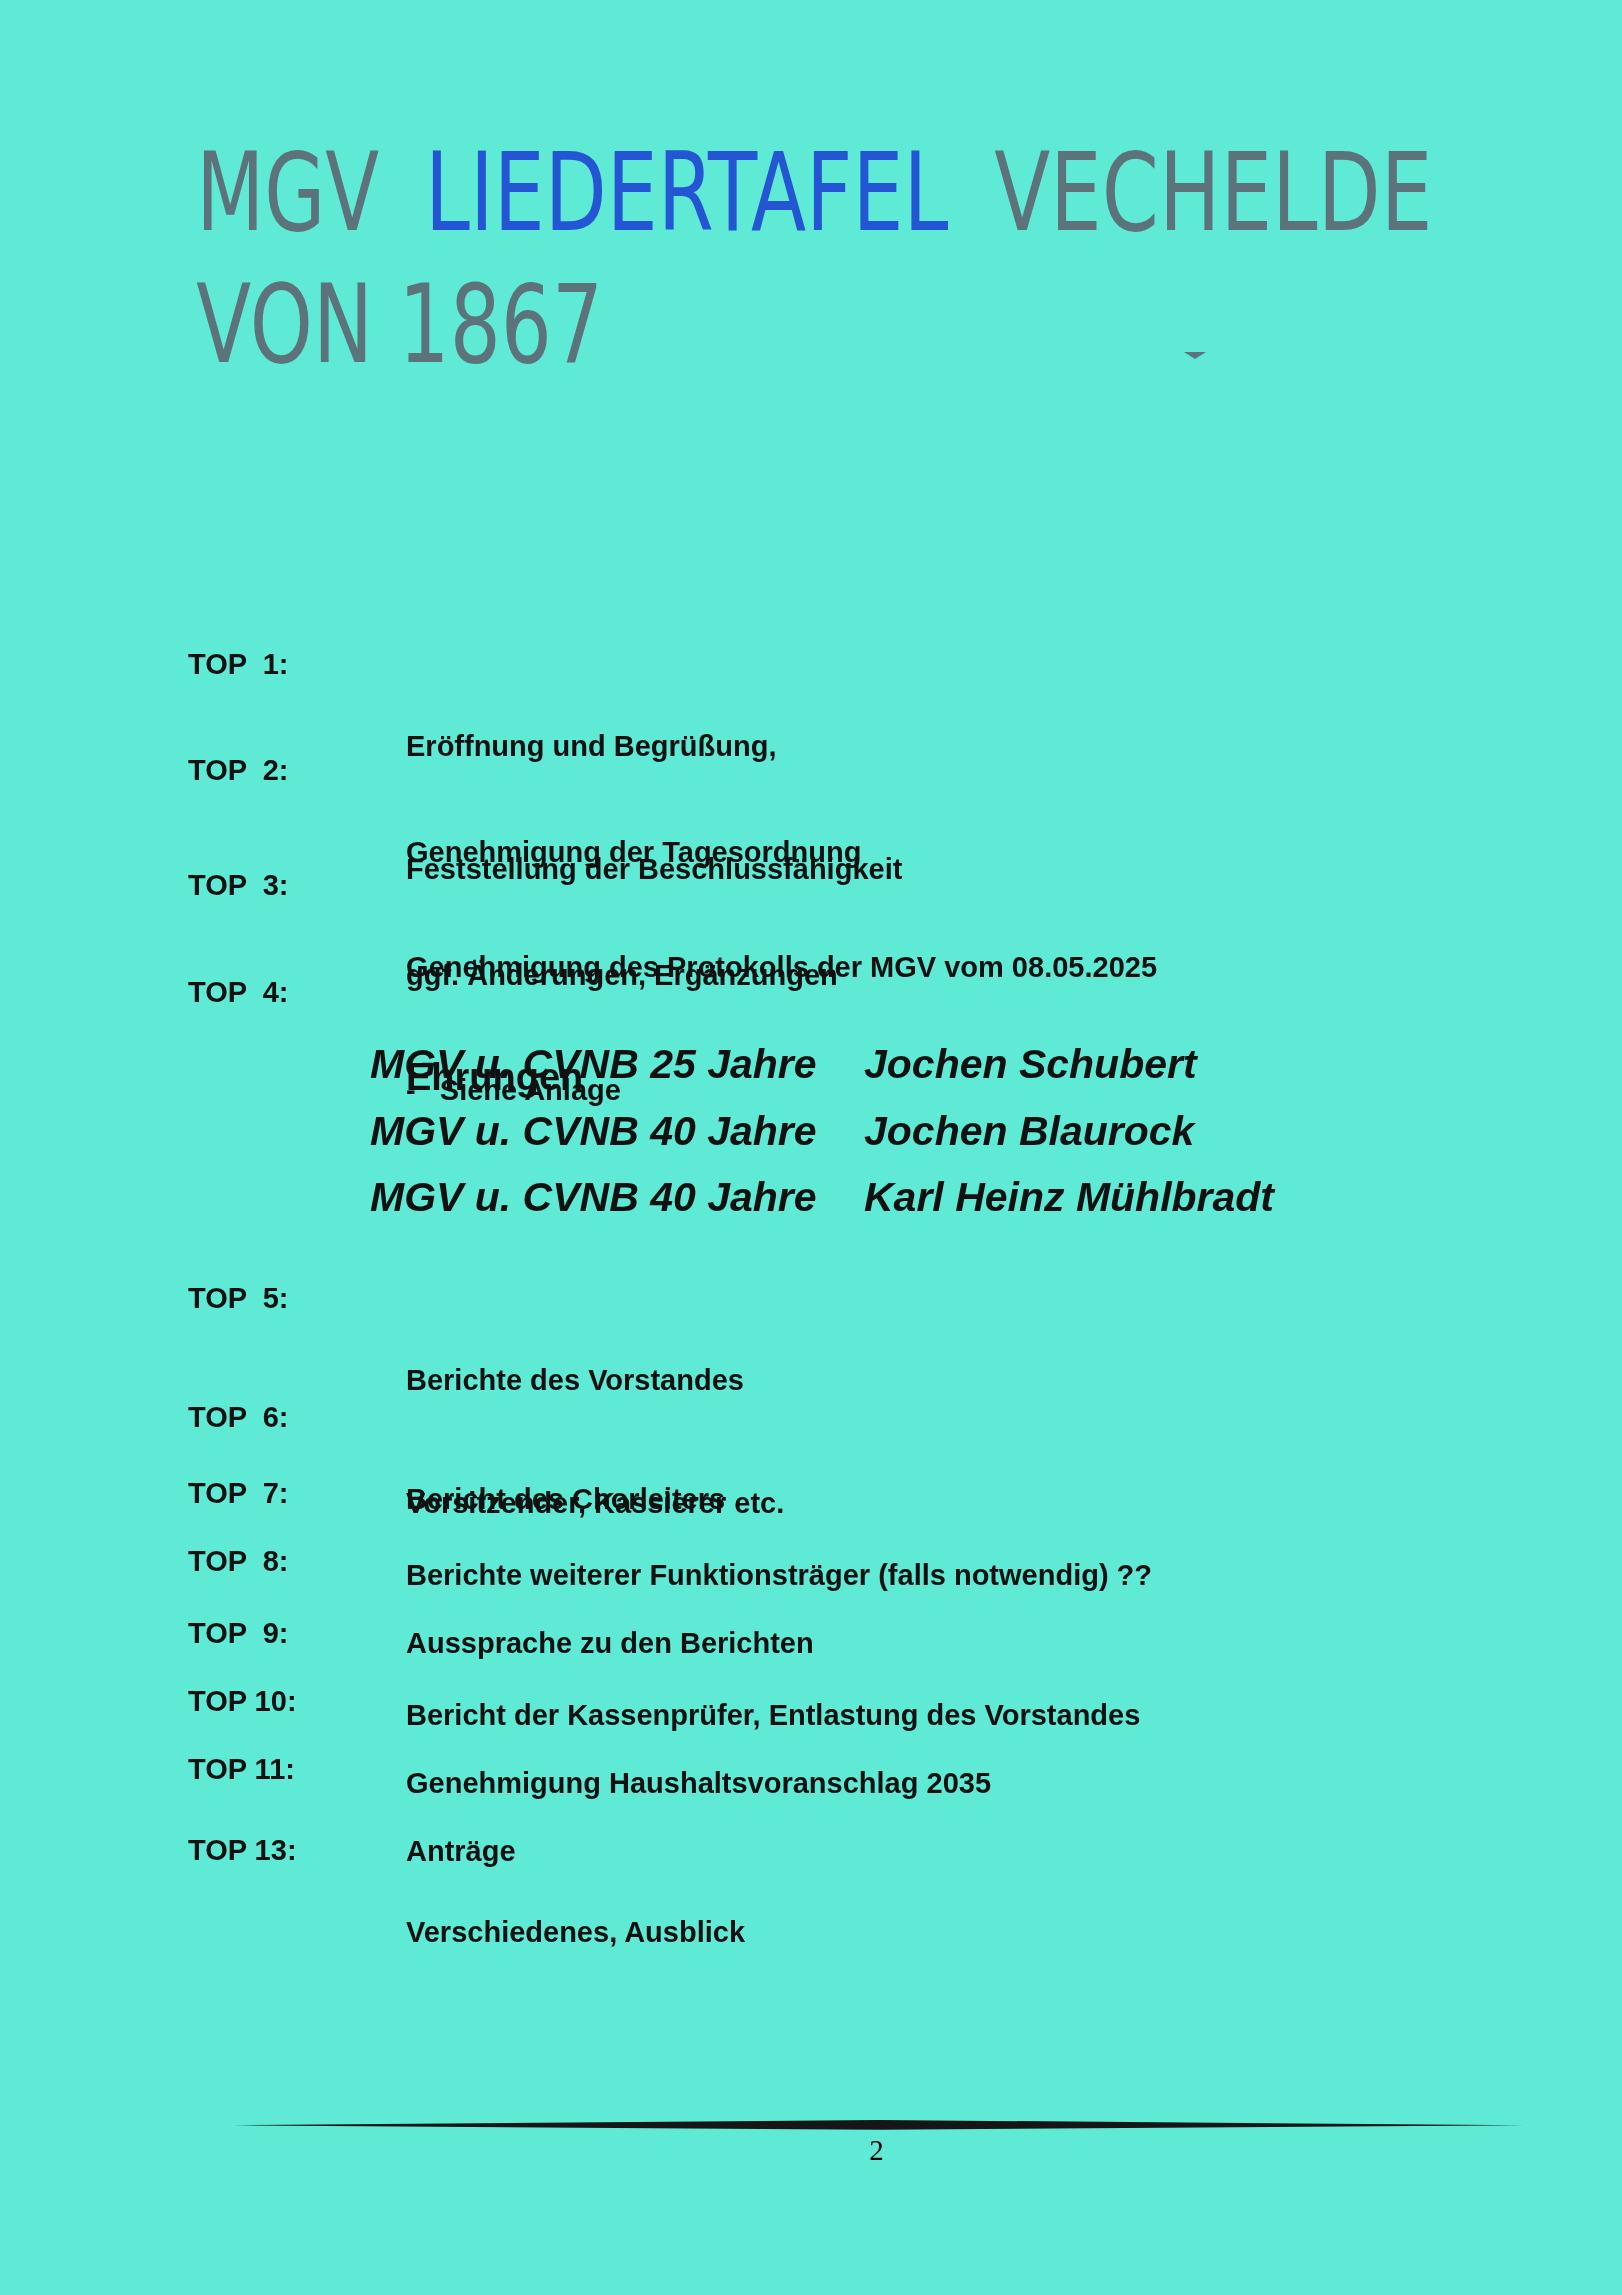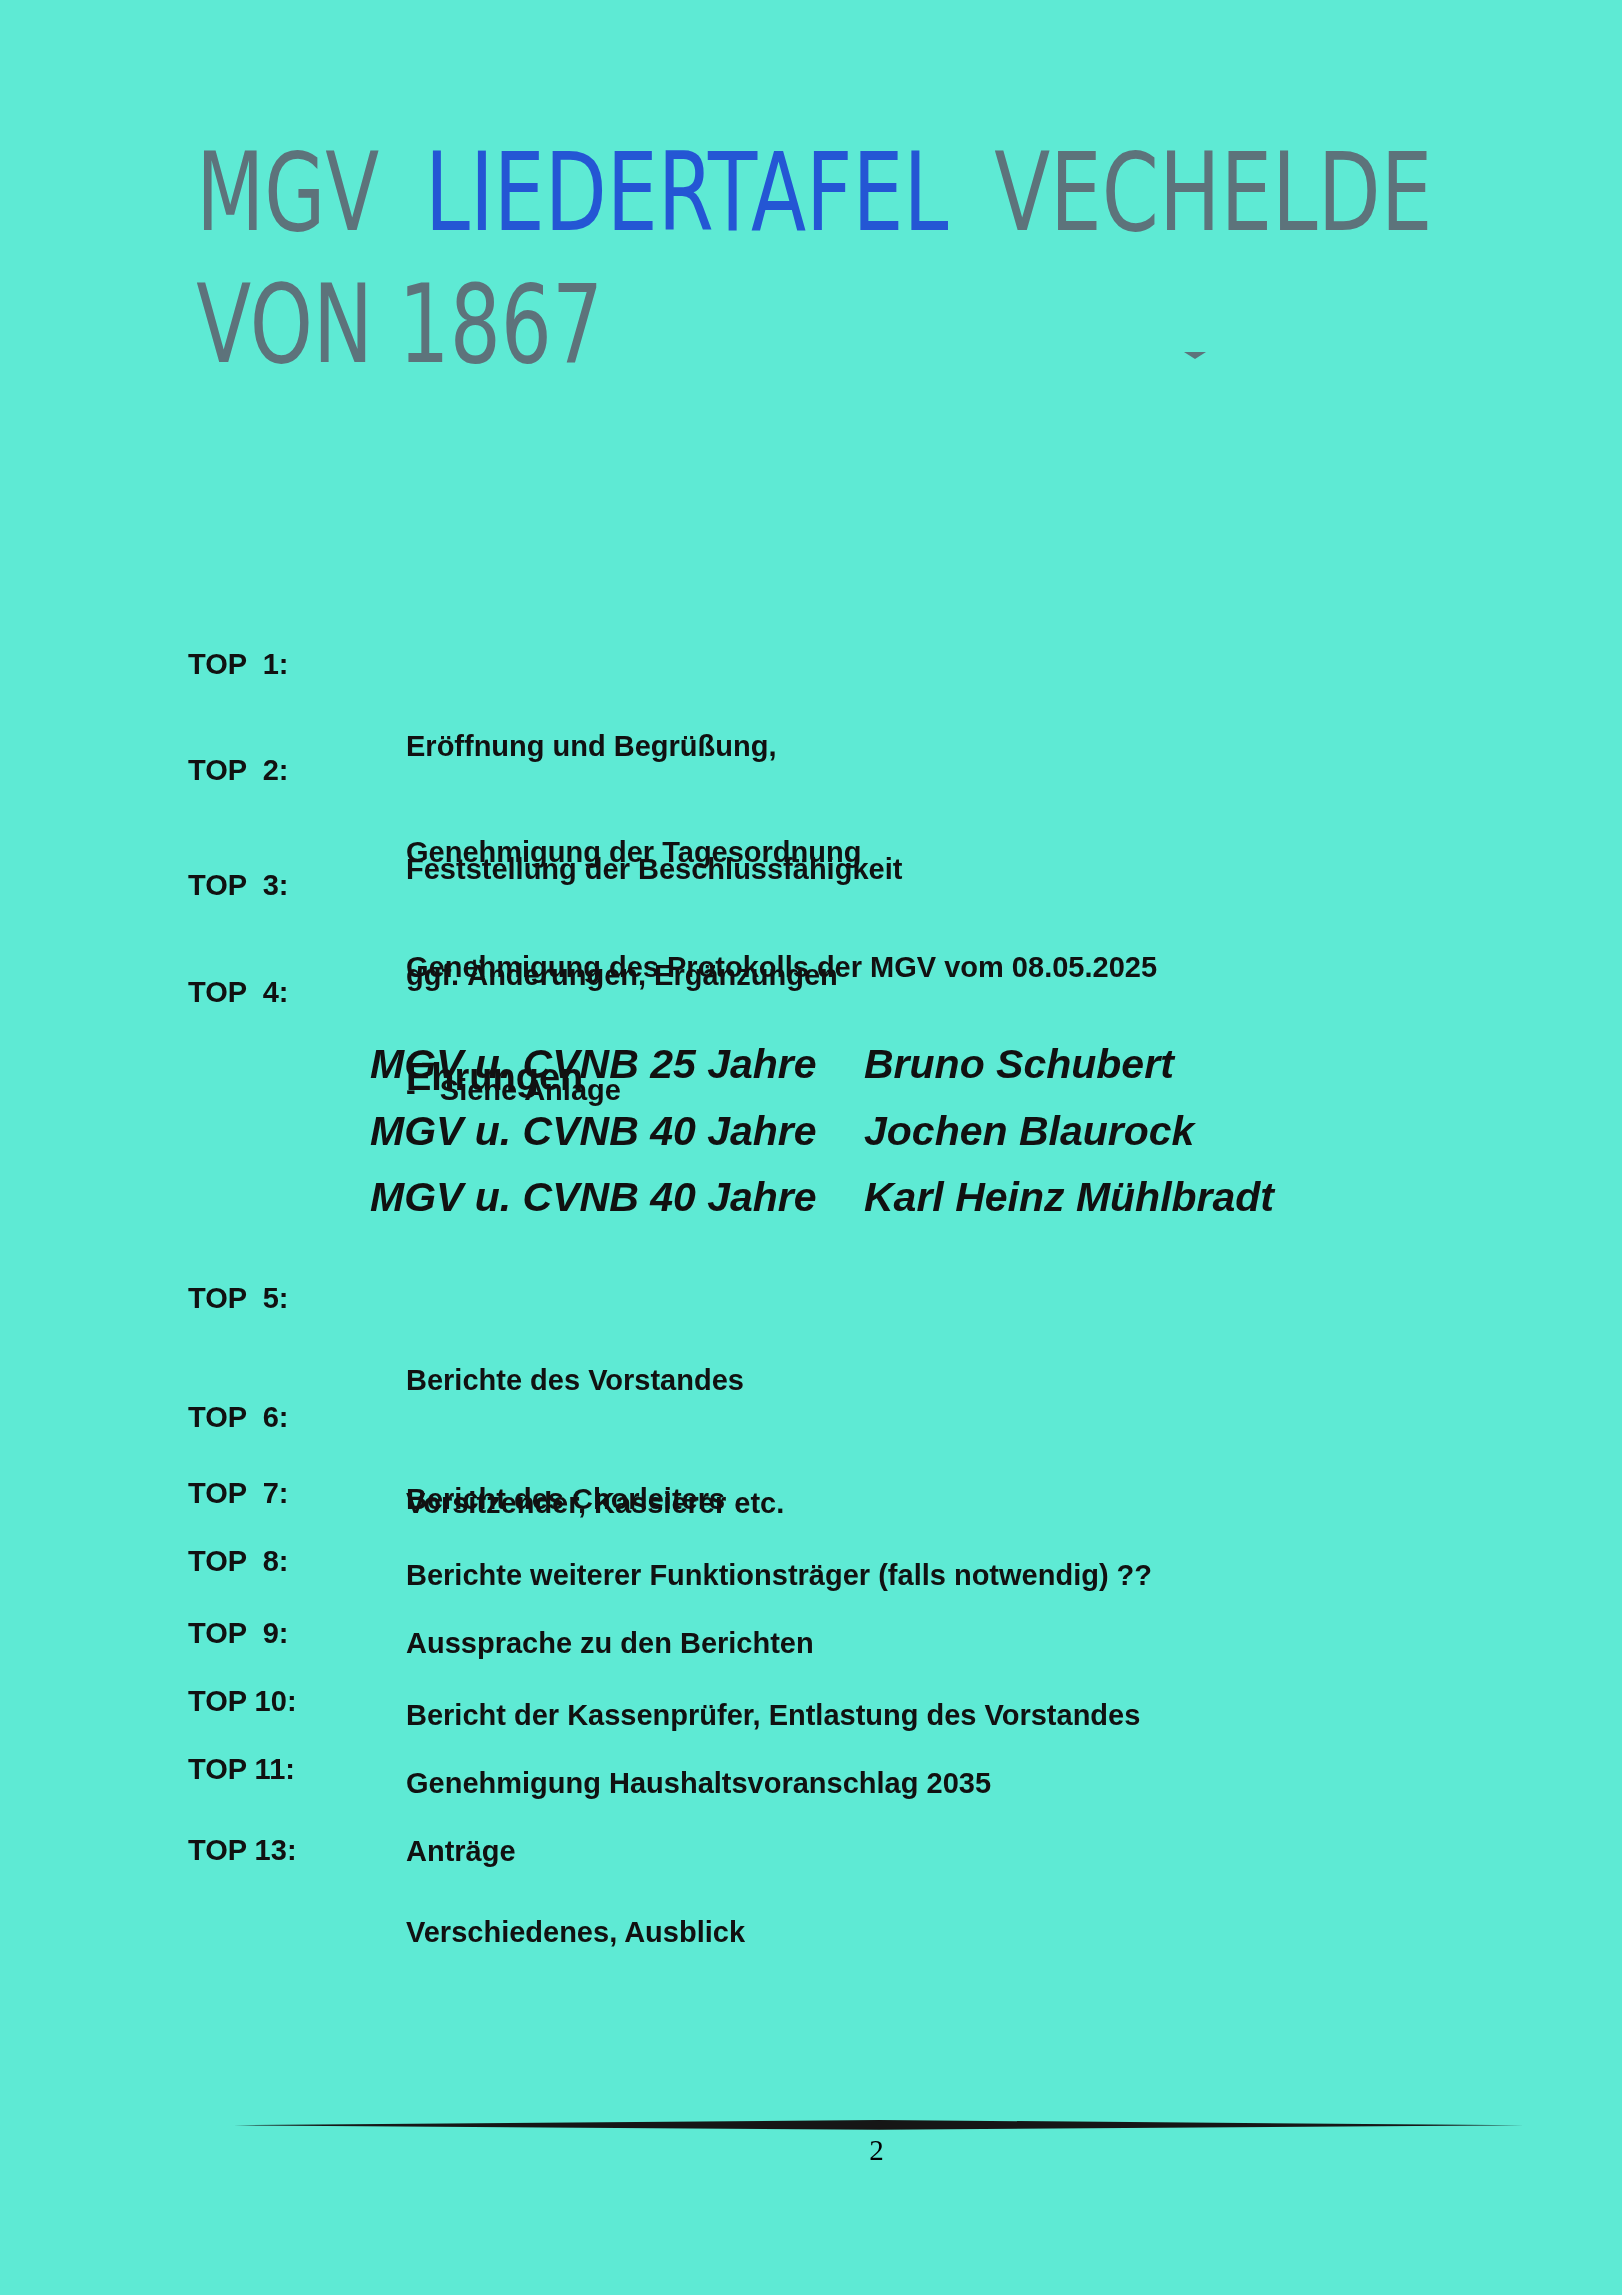--- a/index.html
+++ b/index.html
@@ -109,7 +109,7 @@
 
   <div class="honor" style="top:1041px">
     <span class="award">MGV u. CVNB 25 Jahre</span>
-    <span class="name">Bruno Schubert</span>
+    <span class="name">Jochen Schubert</span>
   </div>
   <div class="honor" style="top:1108px">
     <span class="award">MGV u. CVNB 40 Jahre</span>

